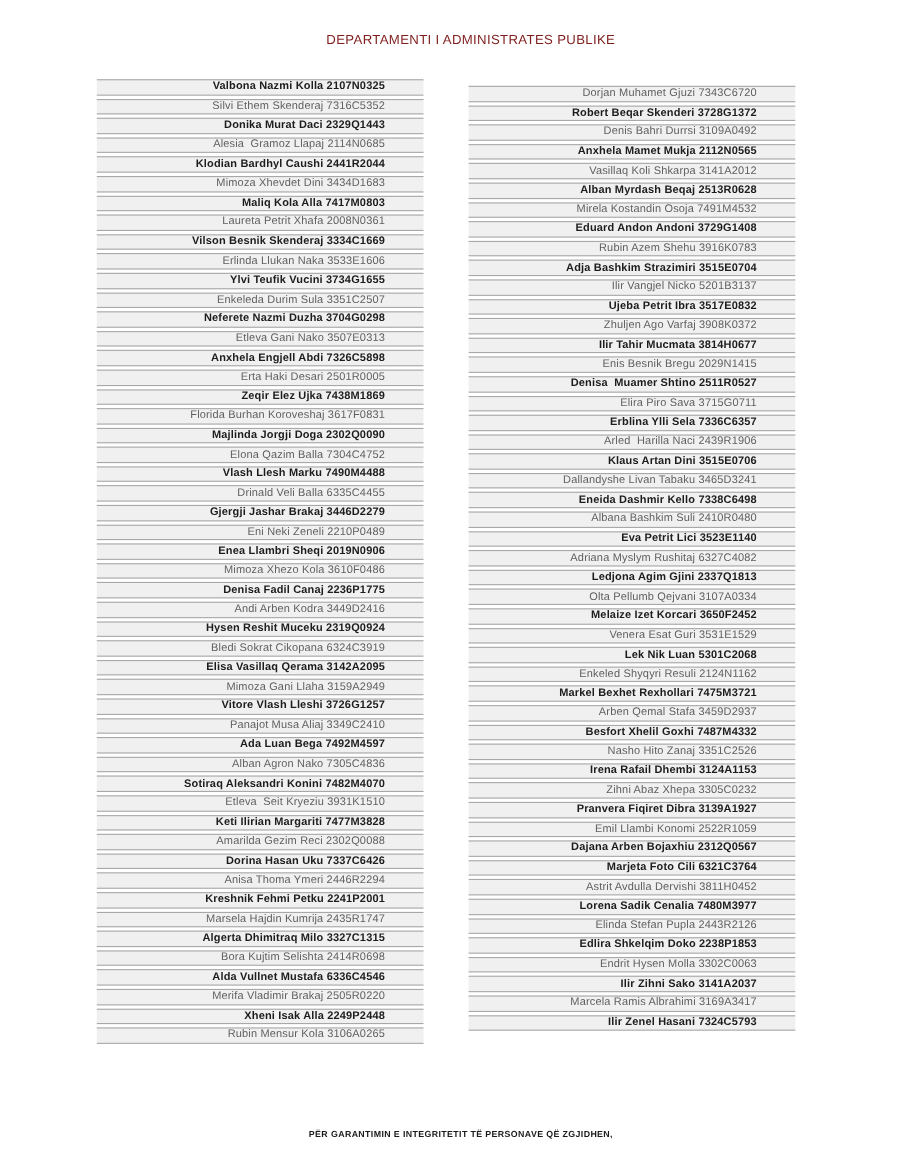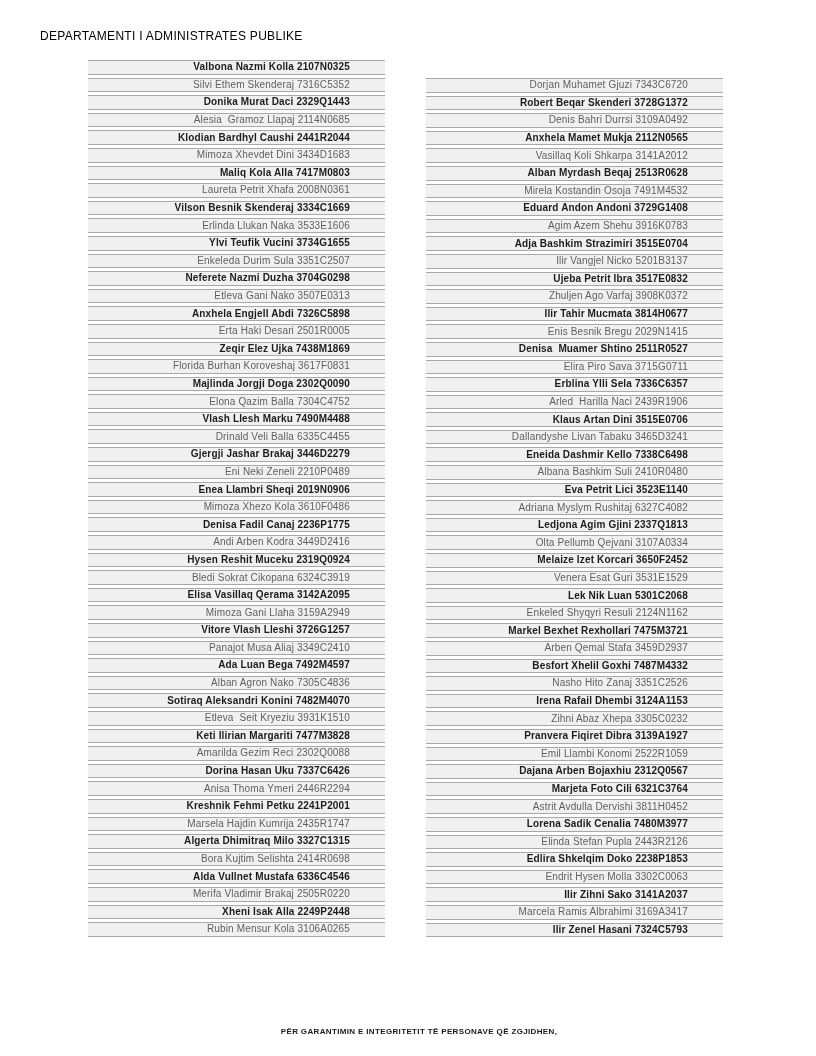--- a/index.html
+++ b/index.html
@@ -18,10 +18,10 @@
     width: 100%;
     box-sizing: border-box;
     padding-left: 40px;
-    text-align: left;
+    text-align: center;
     font-size: 12px;
     letter-spacing: 0.3px;
-    color: #000000;
+    color: #7f1d1d;
     white-space: pre;
   }
   .col {

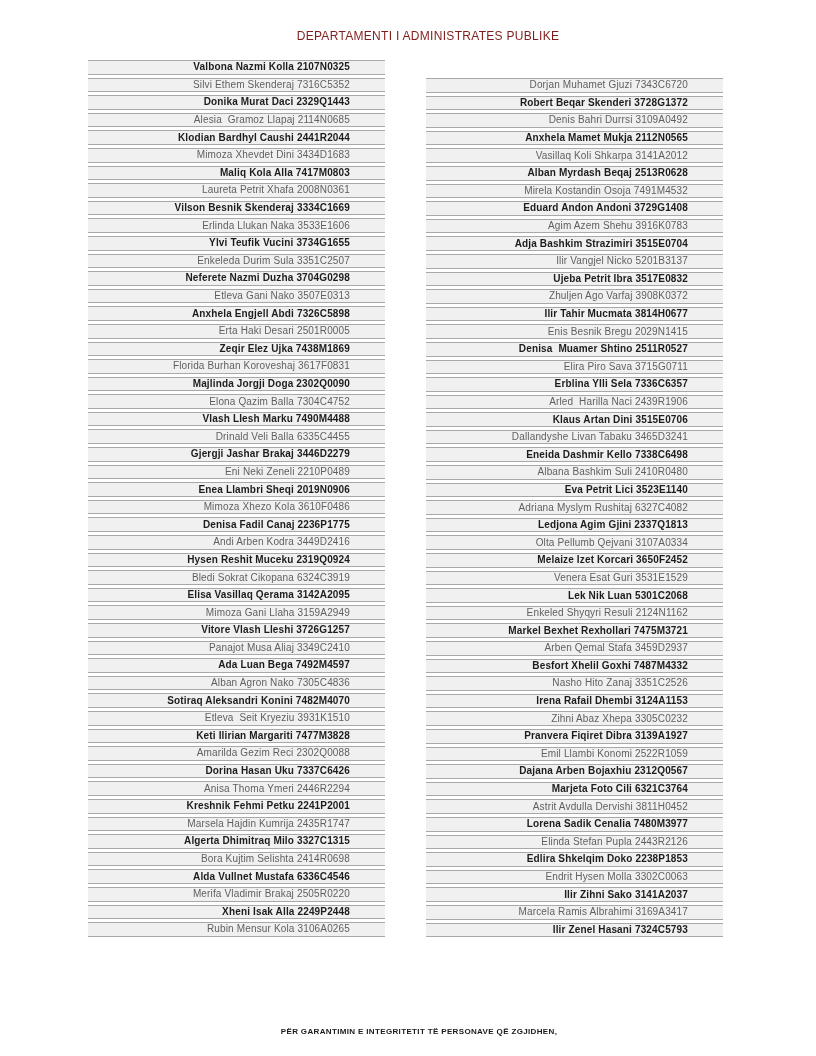--- a/index.html
+++ b/index.html
@@ -28,7 +28,7 @@
     position: absolute;
     width: 297px;
   }
-  .col-left  { left: 88px;  top: 60px; }
+  .col-left  { left: 88px;  top: 72px; }
   .col-right { left: 426px; top: 78px; }
   .row {
     box-sizing: border-box;

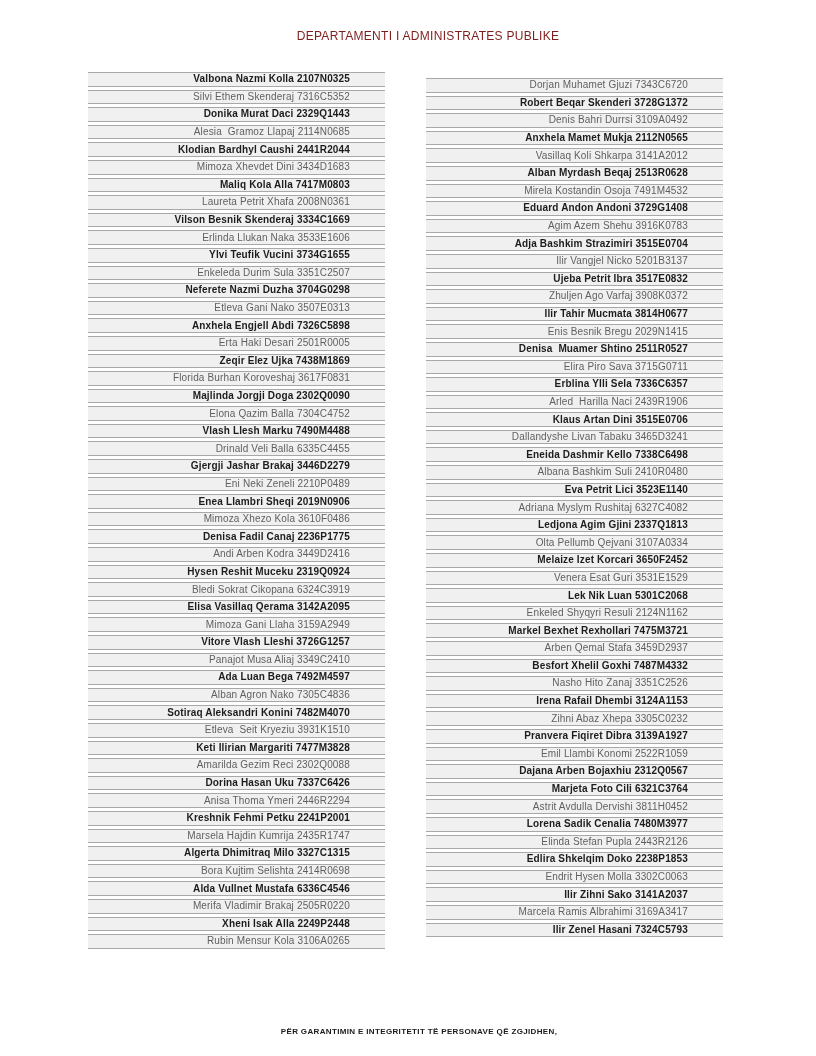--- a/index.html
+++ b/index.html
@@ -135,7 +135,7 @@
       <div class="row b">Alban Myrdash Beqaj 2513R0628</div>
       <div class="row">Mirela Kostandin Osoja 7491M4532</div>
       <div class="row b">Eduard Andon Andoni 3729G1408</div>
-      <div class="row">Agim Azem Shehu 3916K0783</div>
+      <div class="row">Rubin Azem Shehu 3916K0783</div>
       <div class="row b">Adja Bashkim Strazimiri 3515E0704</div>
       <div class="row">Ilir Vangjel Nicko 5201B3137</div>
       <div class="row b">Ujeba Petrit Ibra 3517E0832</div>

